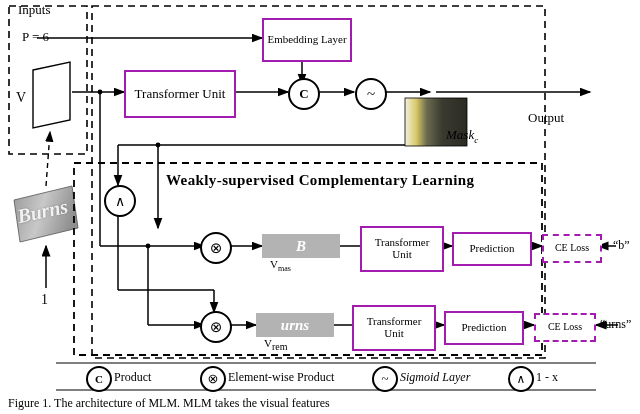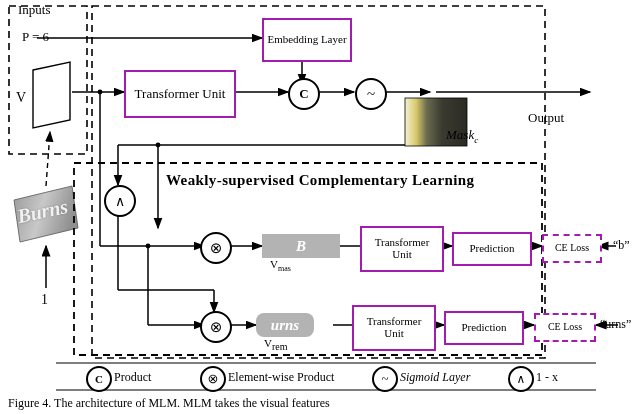--- a/index.html
+++ b/index.html
@@ -173,7 +173,7 @@
     <span>V</span><sub style="font-size:8px;">mas</sub>
   </div>
 
-  <div class="gray" style="left:256px;top:313px;width:58px;height:24px;font-size:15px;border-radius:8px;">urns</div>
+  <div class="gray" style="left:256px;top:313px;width:78px;height:24px;font-size:15px;">urns</div>
   <div class="lbl" style="left:264px;top:337px;font-size:11px;">
     <span>V</span><sub style="font-size:10px;">rem</sub>
   </div>

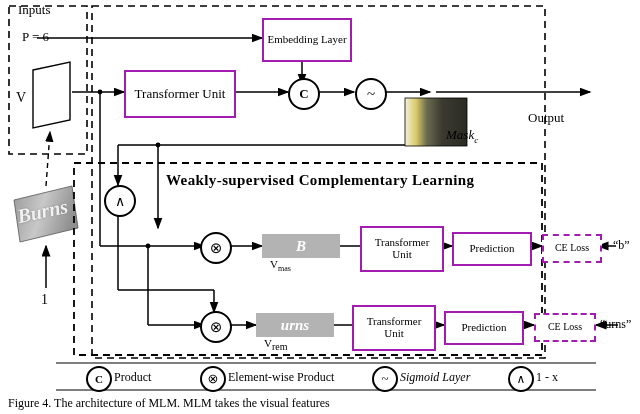--- a/index.html
+++ b/index.html
@@ -206,7 +206,7 @@
   <div class="circ" style="left:508px;top:366px;width:22px;height:22px;font-size:12px;">∧</div>
   <div class="lbl" style="left:536px;top:370px;font-size:12px;">1 - x</div>
 
-  <div class="cap" style="left:8px;top:396px;font-size:12px;">Figure 4. The architecture of MLM. MLM takes the visual features</div>
+  <div class="cap" style="left:8px;top:396px;font-size:12px;">Figure 1. The architecture of MLM. MLM takes the visual features</div>
 
 </div>
 

